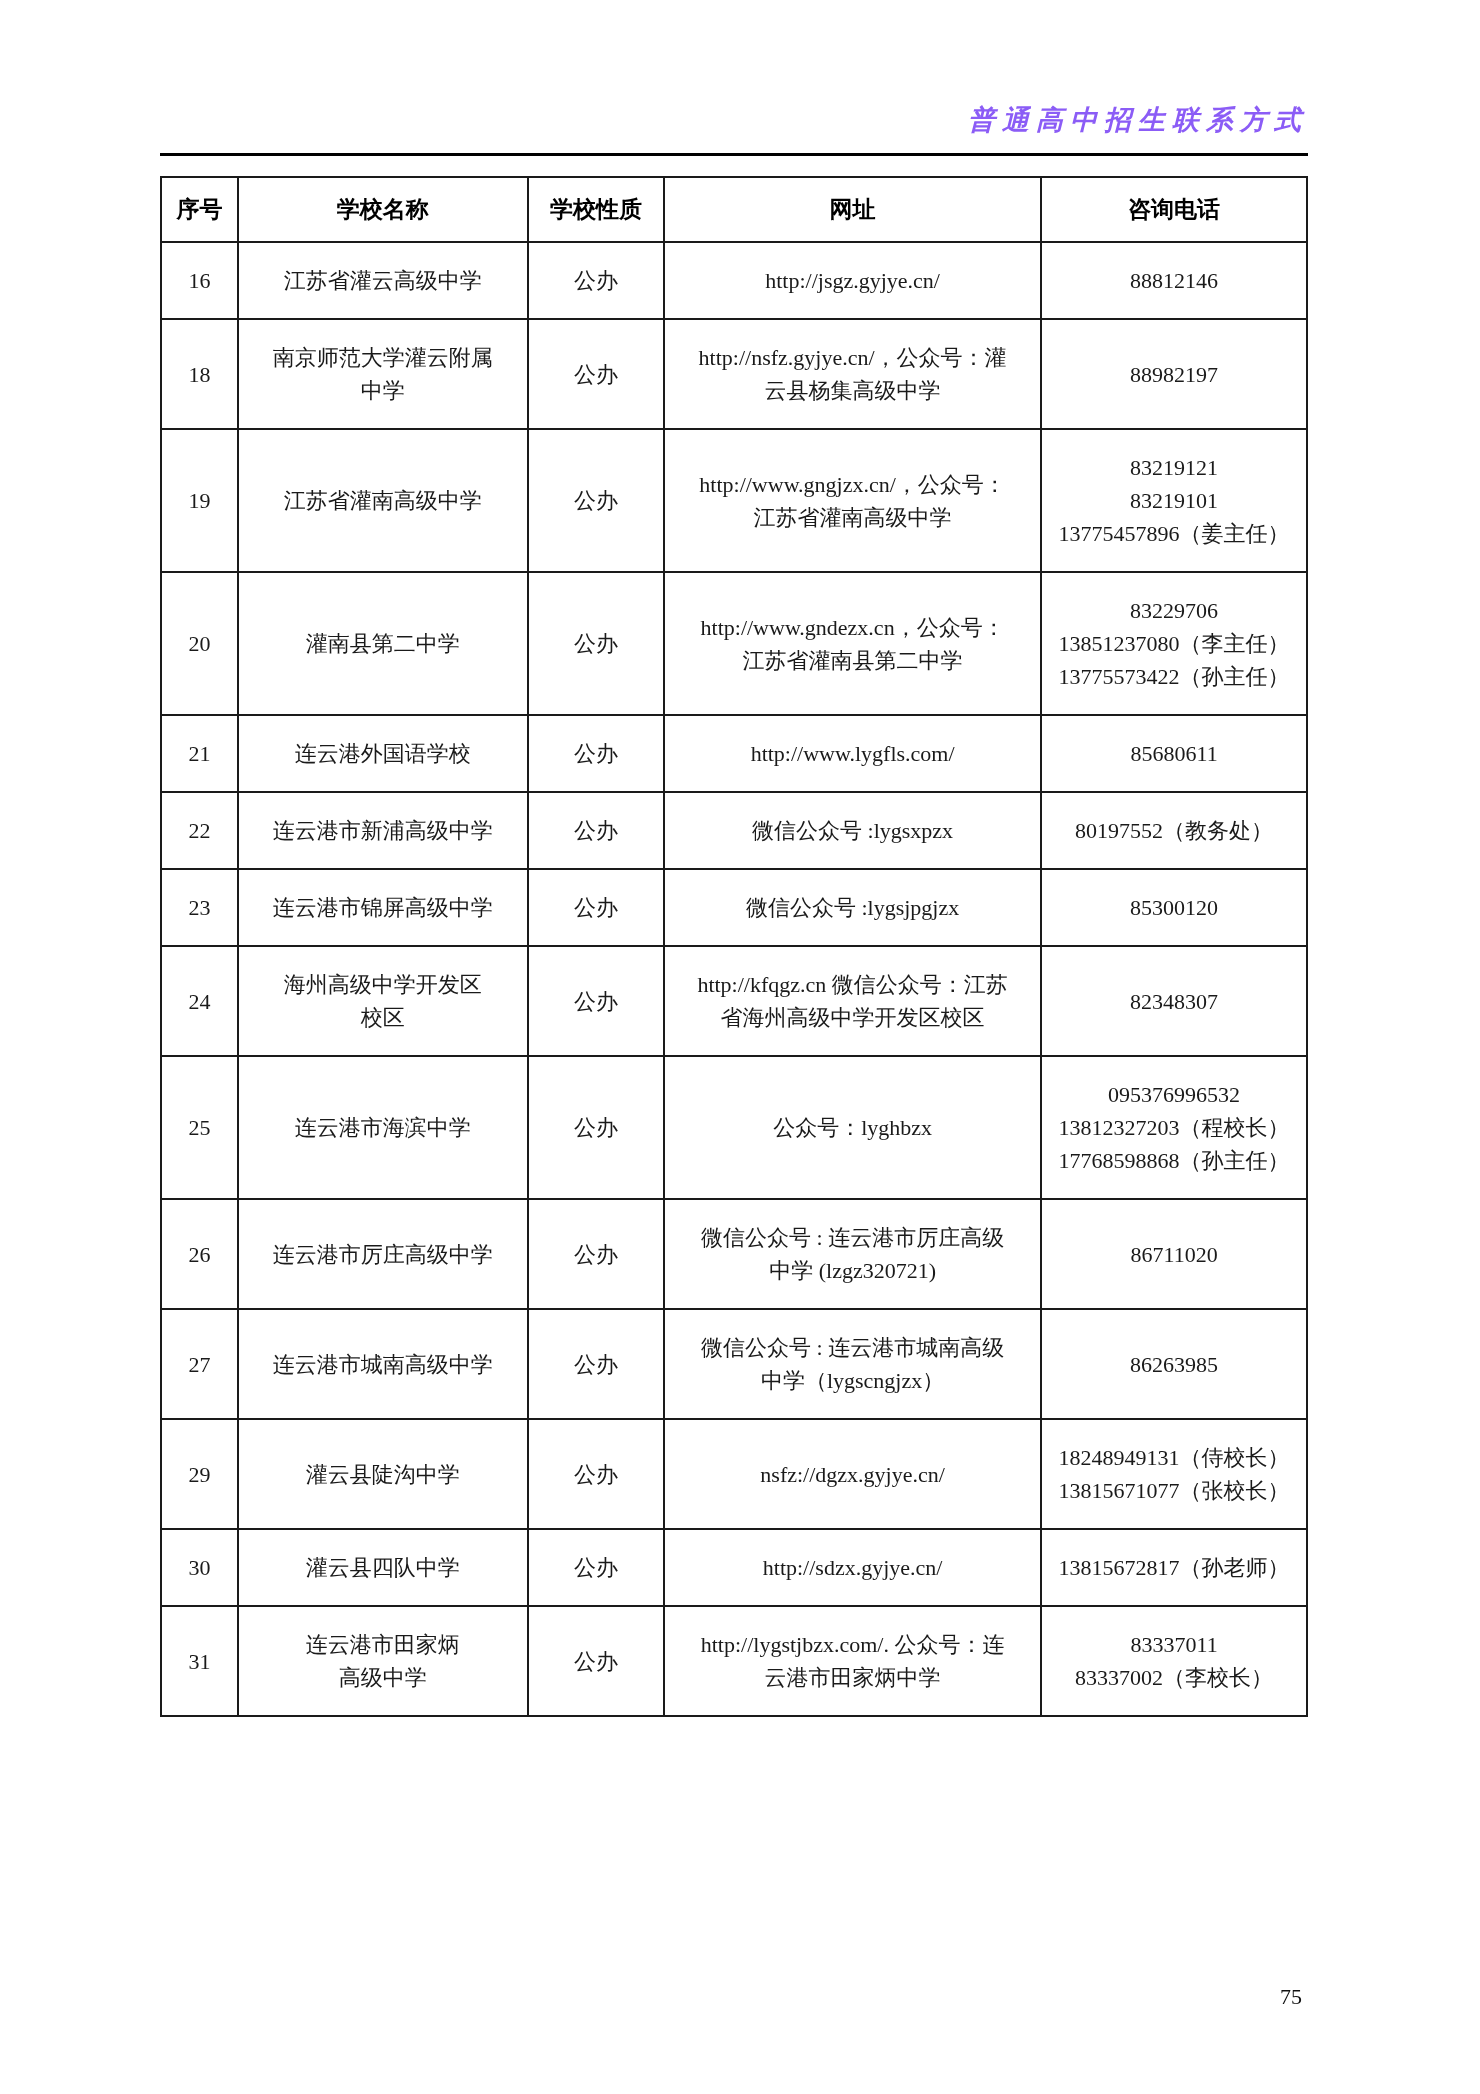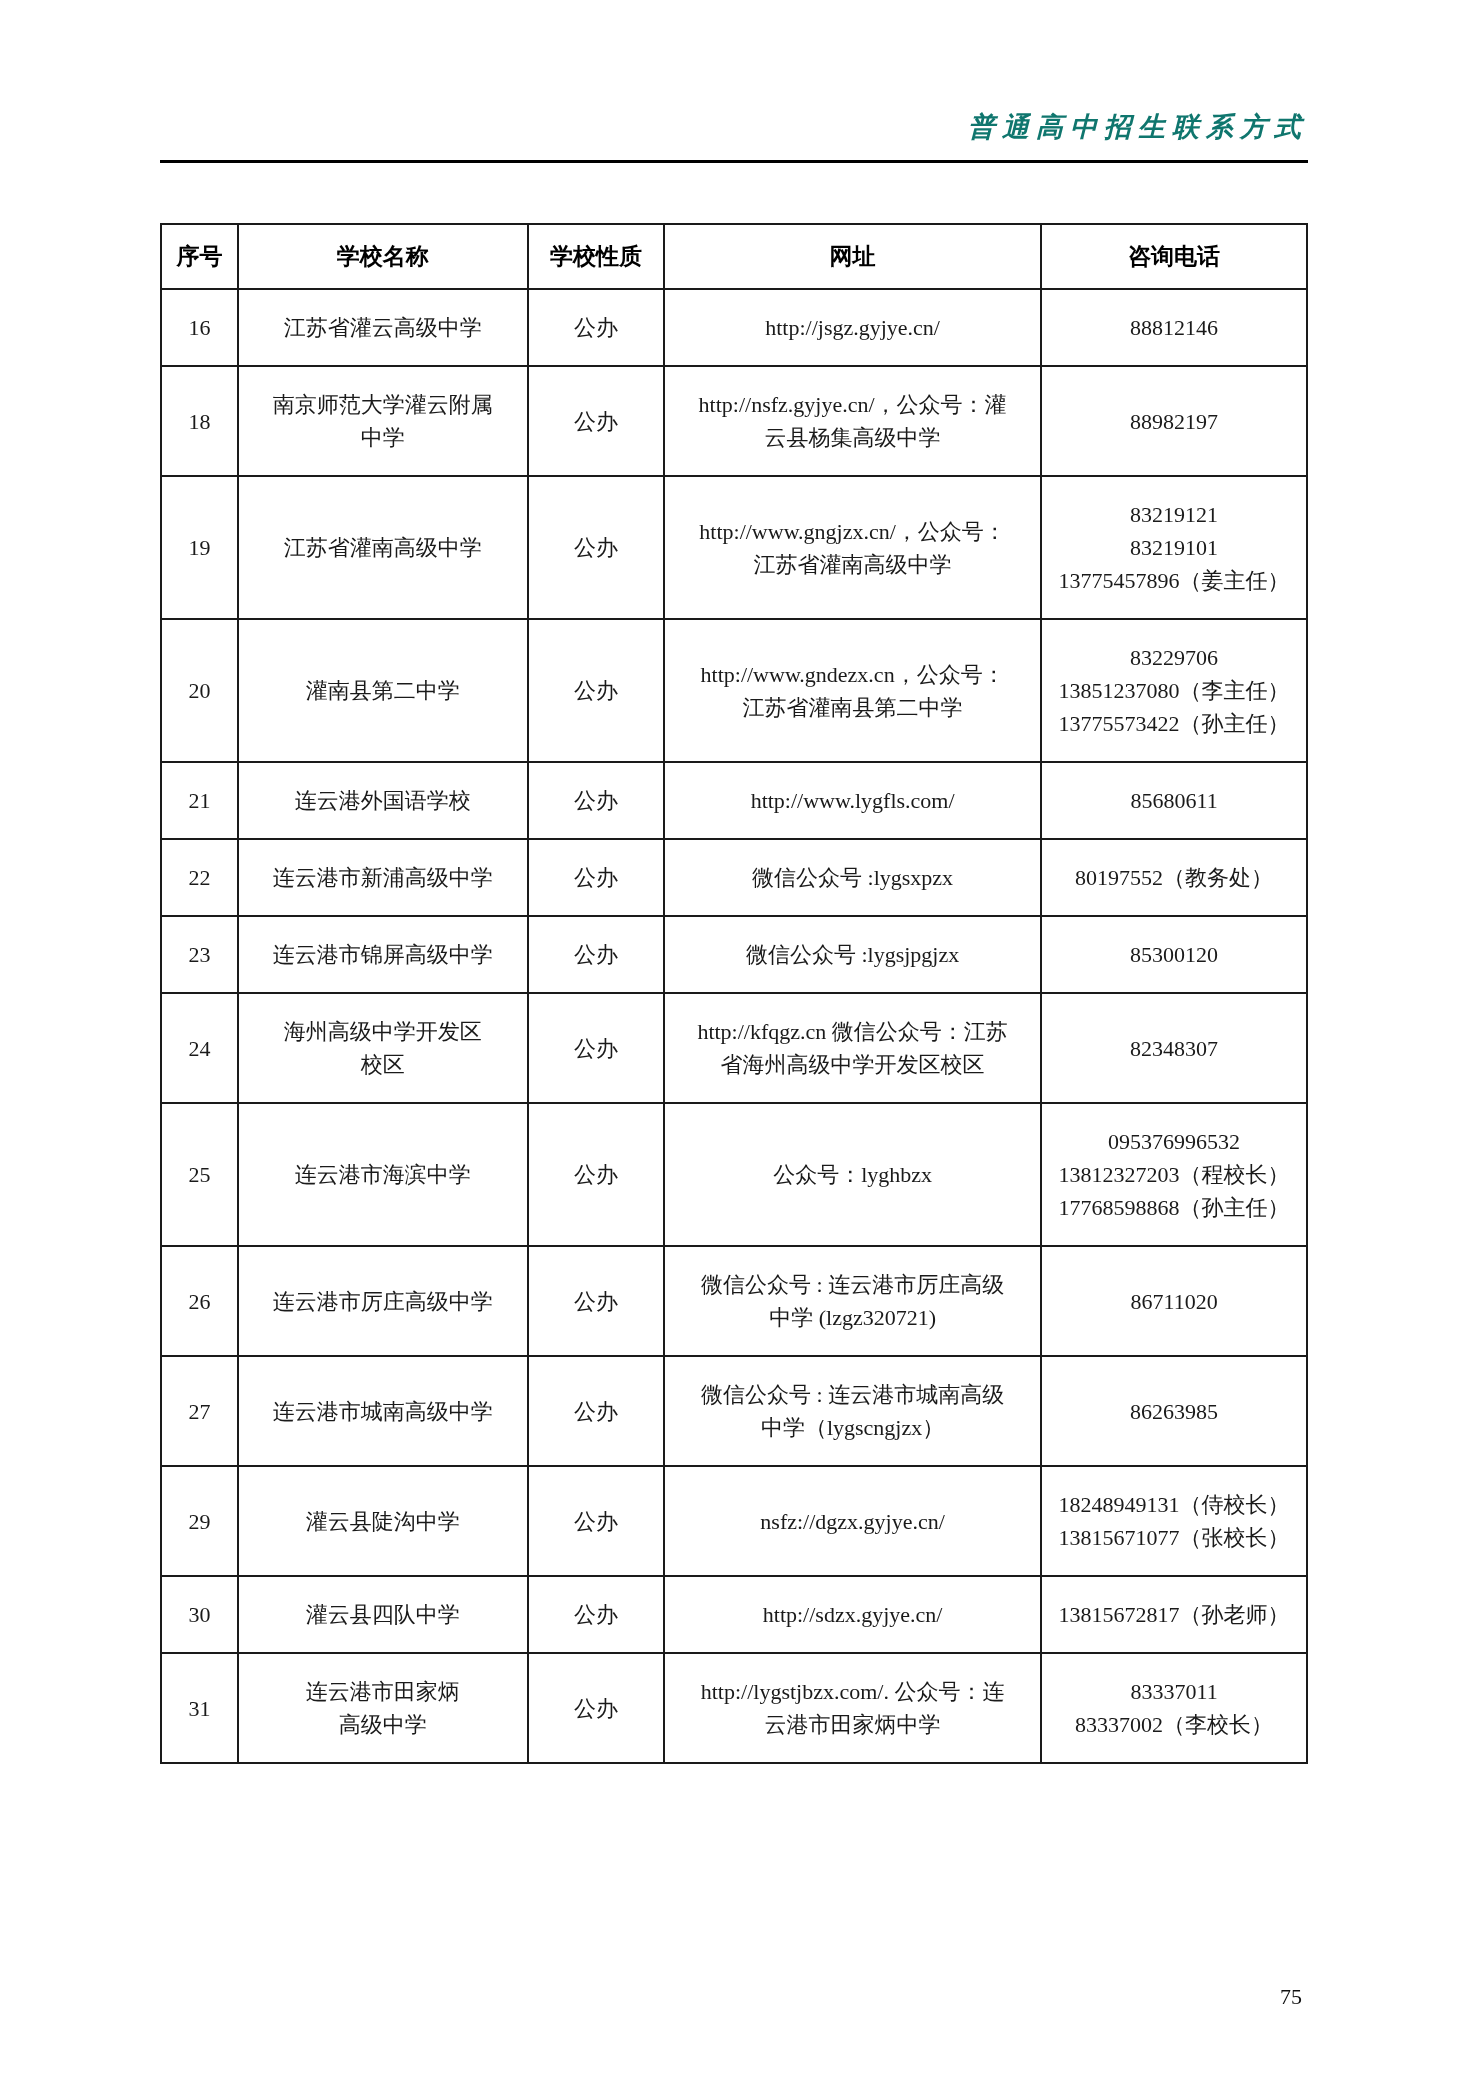--- a/index.html
+++ b/index.html
@@ -18,9 +18,8 @@
     font-weight: bold;
     font-style: italic;
     letter-spacing: 7px;
-    color: #0f766e;
+    color: #8b5cf6;
     font-family: "Liberation Serif", serif;
-    margin-top: 7px;
   }
   .header-rule { margin-top: 15px; height: 3px; background: #000; }
   table.contact-table {

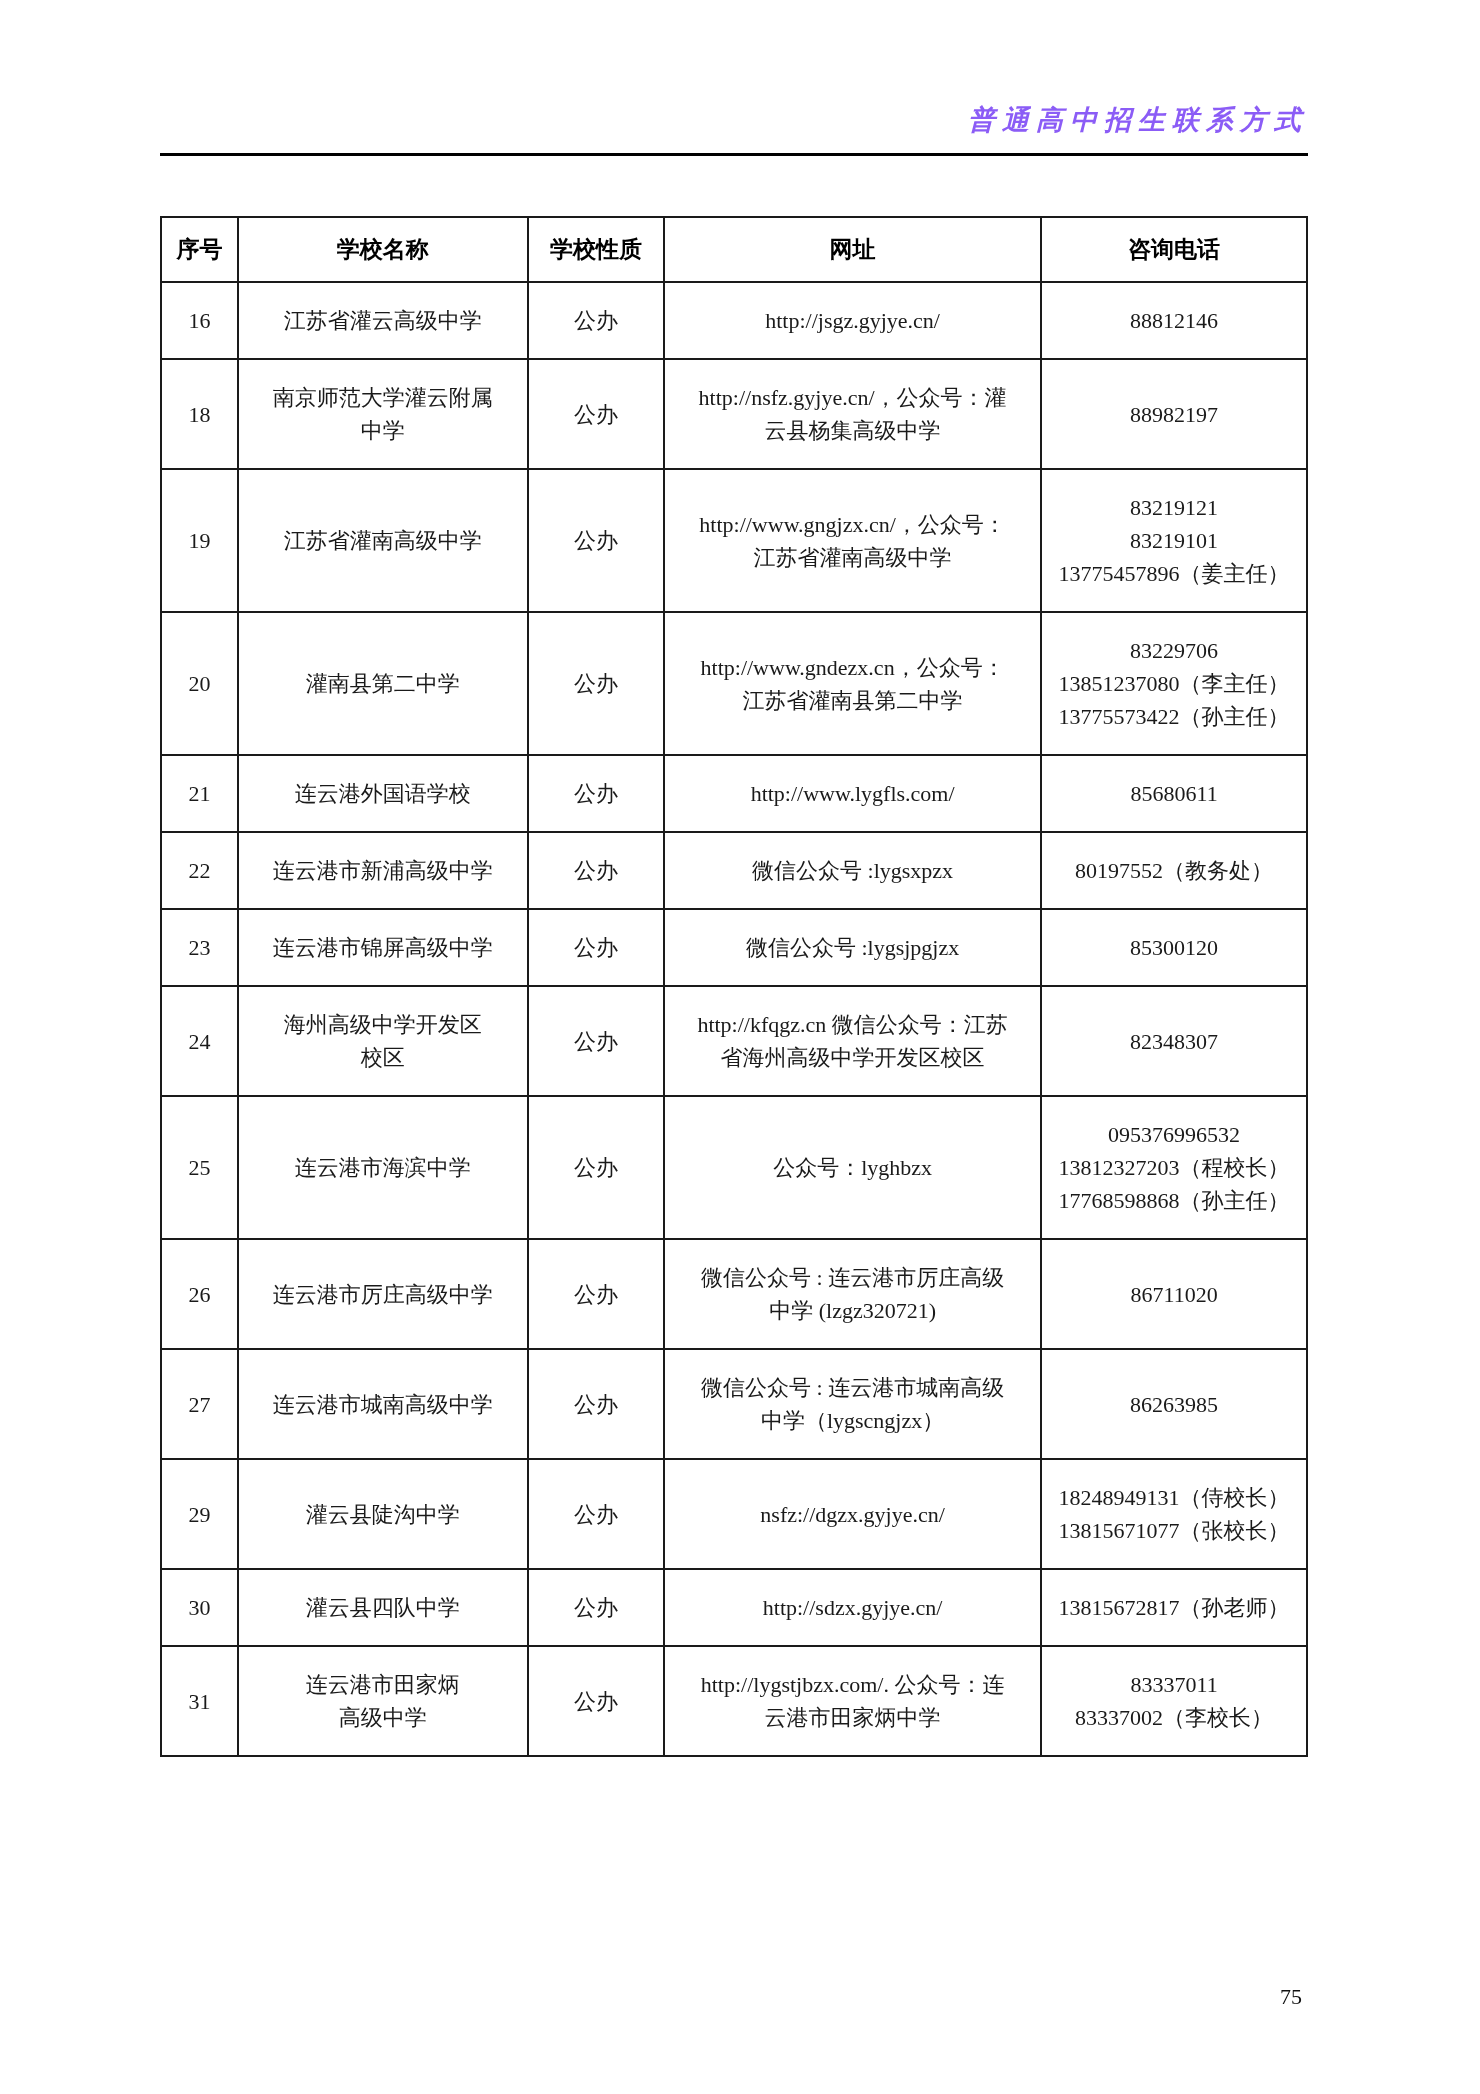--- a/index.html
+++ b/index.html
@@ -26,7 +26,7 @@
     width: 100%;
     border-collapse: collapse;
     table-layout: fixed;
-    margin-top: 60px;
+    margin-top: 20px;
     border-radius: 12px;
   }
   .contact-table th, .contact-table td {

